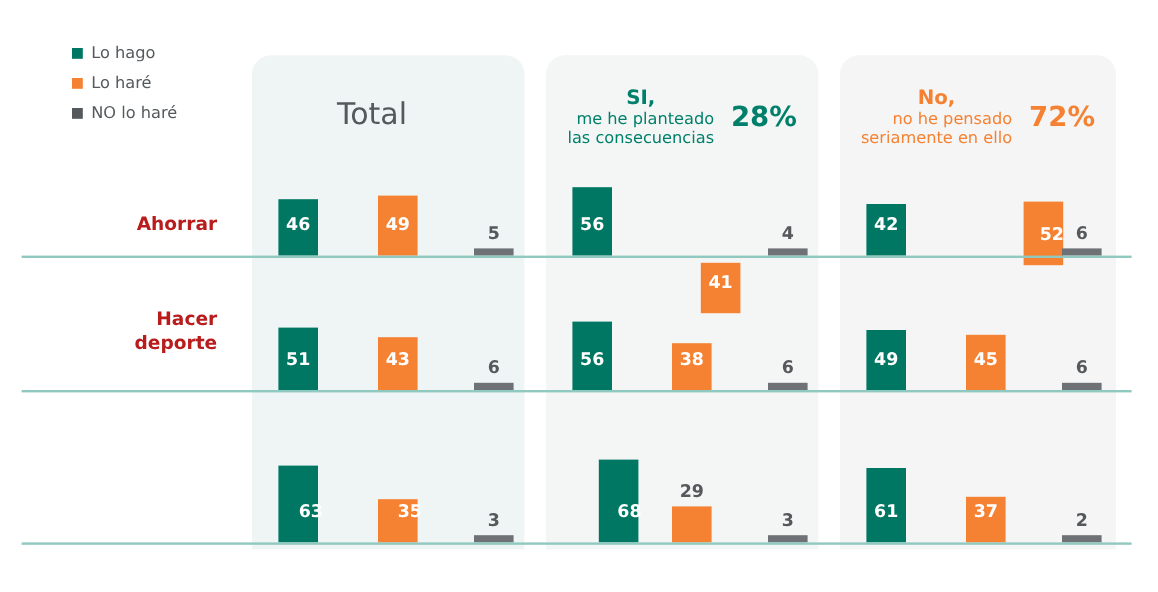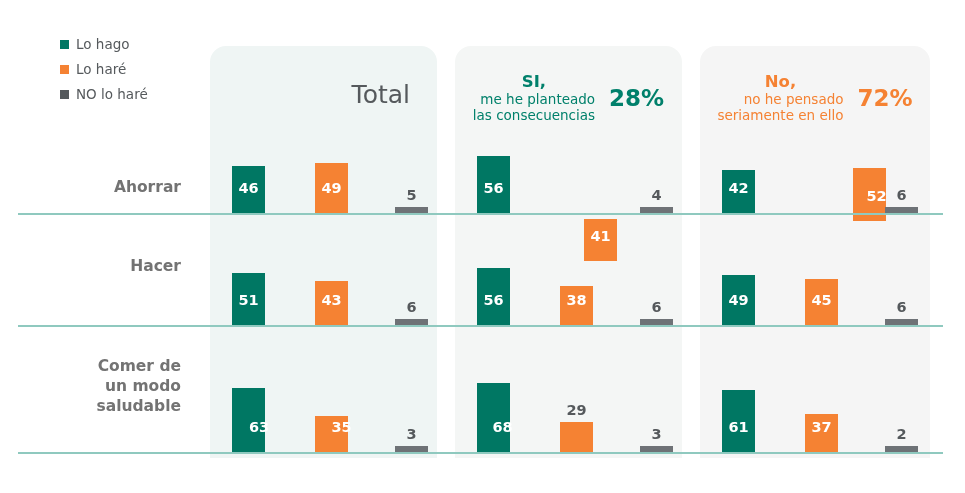--- a/index.html
+++ b/index.html
@@ -69,7 +69,7 @@
     align-items: center;
     justify-content: center;
   }
-  #head-0 { left: 210px; width: 200px; justify-content: flex-end; }
+  #head-0 { left: 210px; width: 200px; }
   #head-1 { left: 455px; width: 227px; }
   #head-2 { left: 700px; width: 230px; }
 

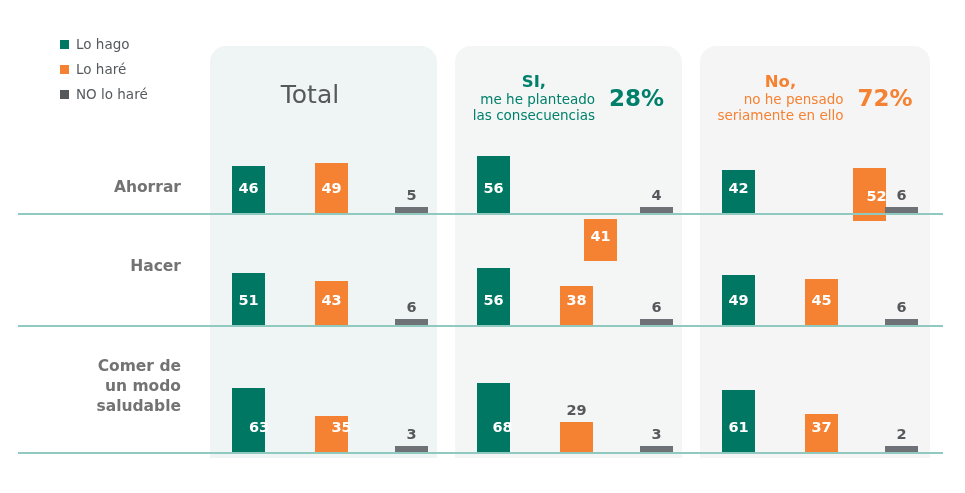--- a/index.html
+++ b/index.html
@@ -127,7 +127,7 @@
     text-align: right;
     font-size: 15.5px;
     font-weight: bold;
-    color: #737373;
+    color: #b91c1c;
     line-height: 1.28;
   }
   #rowlabel-0 { top: 178px; }

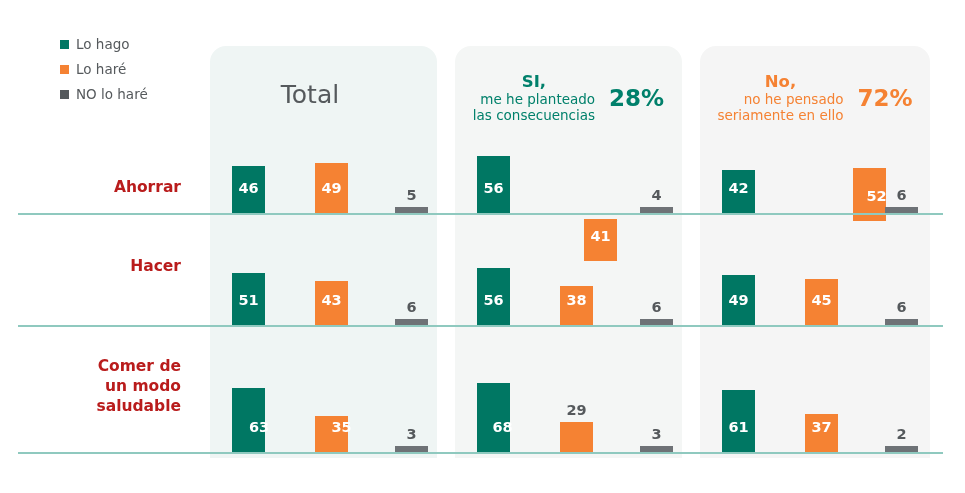--- a/index.html
+++ b/index.html
@@ -214,6 +214,7 @@
   </div>
   <div class="row-label" id="rowlabel-1">
     <div>Hacer</div>
+    <div>deporte</div>
   </div>
   <div class="row-label" id="rowlabel-2">
     <div>Comer de</div>

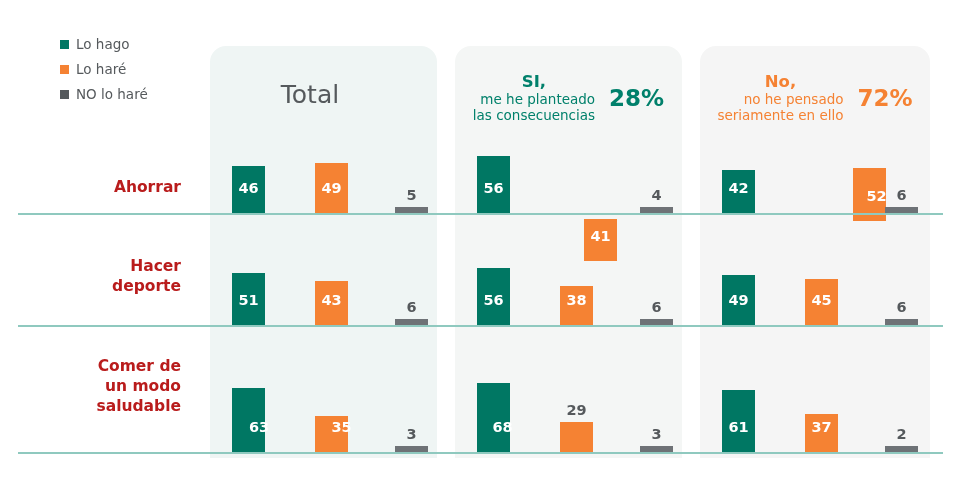--- a/index.html
+++ b/index.html
@@ -216,11 +216,6 @@
     <div>Hacer</div>
     <div>deporte</div>
   </div>
-  <div class="row-label" id="rowlabel-2">
-    <div>Comer de</div>
-    <div>un modo</div>
-    <div>saludable</div>
-  </div>
 
   <div id="bars-layer">
       <div class="bar-wrap" style="left: 232px; top: 166px; width: 33px; height: 47px;">

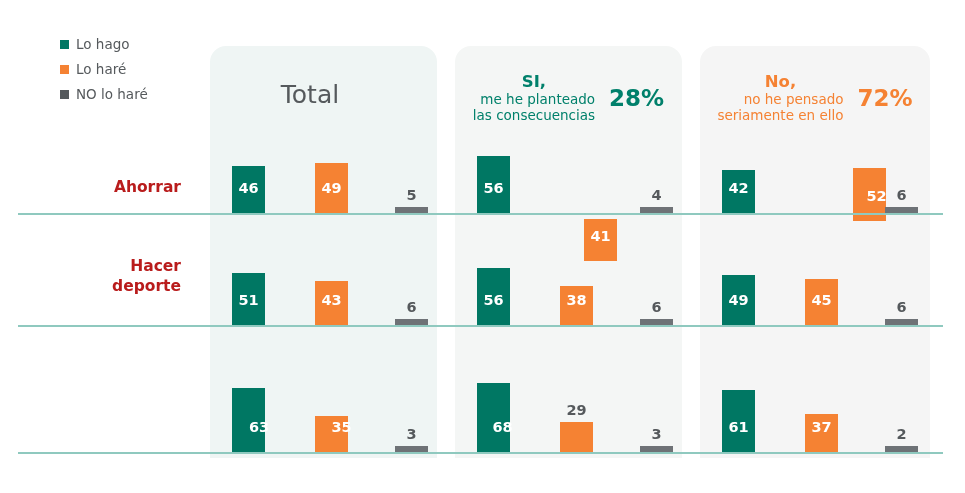--- a/index.html
+++ b/index.html
@@ -302,7 +302,7 @@
         <div class="bar-rect" style="width: 33px; height: 6px; background: rgb(110, 114, 118);"></div>
         <div class="bar-val above">3</div>
       </div>
-      <div class="bar-wrap" style="left: 477px; top: 383px; width: 51px; height: 69px;">
+      <div class="bar-wrap" style="left: 499px; top: 383px; width: 51px; height: 69px;">
         <div class="bar-rect" style="width: 33px; height: 69px; background: rgb(0, 119, 99);"></div>
         <div class="bar-val inside">68</div>
       </div>

